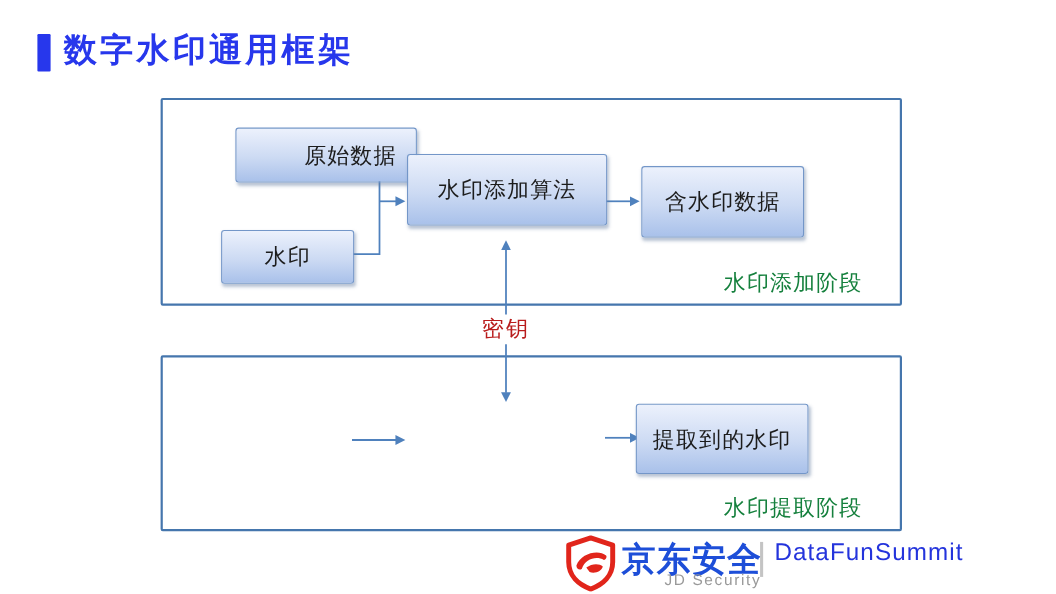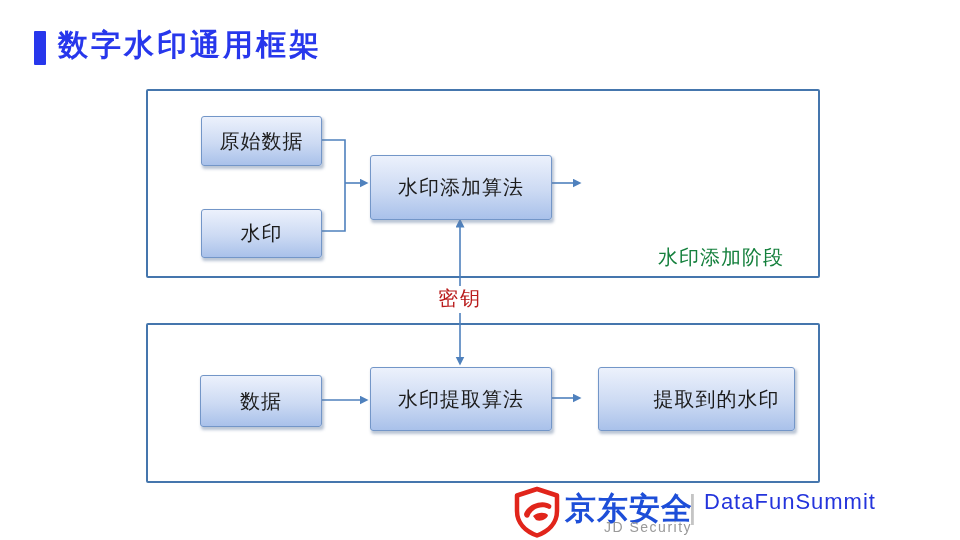--- a/index.html
+++ b/index.html
@@ -25,7 +25,7 @@
     box-shadow:1.5px 2.5px 3px rgba(100,125,160,0.45);
     font-size:20px;color:#1c1c1c;letter-spacing:1px;white-space:nowrap;
   }
-  #node-original-data{left:201px;top:116px;width:119px;height:48px;}
+  #node-original-data{left:214px;top:116px;width:119px;height:48px;padding-left:44px;}
   #node-watermark{left:201px;top:209px;width:119px;height:47px;}
   #node-embed-algorithm{left:370px;top:155px;width:180px;height:63px;font-family:Liberation Serif, serif;}
   #node-watermarked-data{left:583px;top:151px;width:146px;height:63px;}

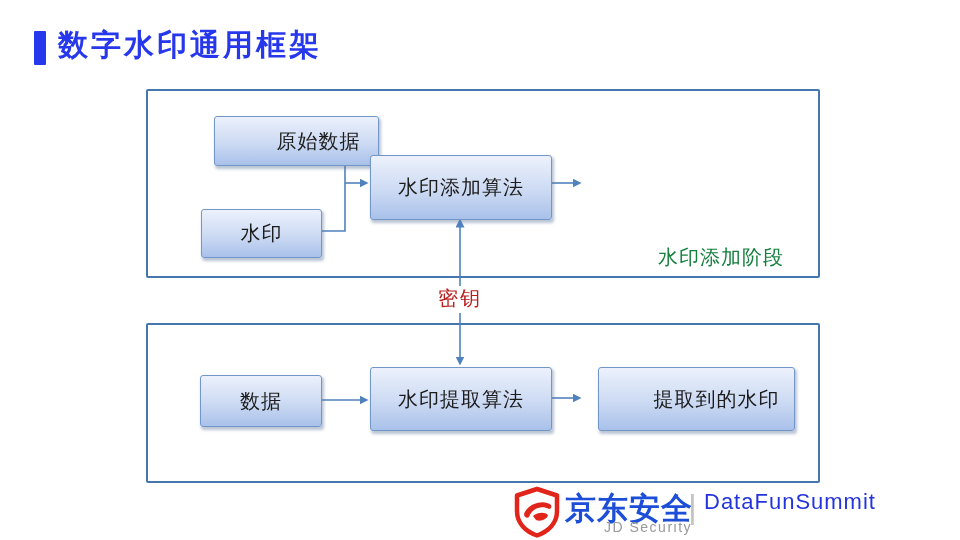--- a/index.html
+++ b/index.html
@@ -27,7 +27,7 @@
   }
   #node-original-data{left:214px;top:116px;width:119px;height:48px;padding-left:44px;}
   #node-watermark{left:201px;top:209px;width:119px;height:47px;}
-  #node-embed-algorithm{left:370px;top:155px;width:180px;height:63px;font-family:Liberation Serif, serif;}
+  #node-embed-algorithm{left:370px;top:140px;width:180px;height:63px;font-family:Liberation Serif, serif;}
   #node-watermarked-data{left:583px;top:151px;width:146px;height:63px;}
   #node-data{left:200px;top:375px;width:120px;height:50px;}
   #node-extract-algorithm{left:370px;top:367px;width:180px;height:62px;}

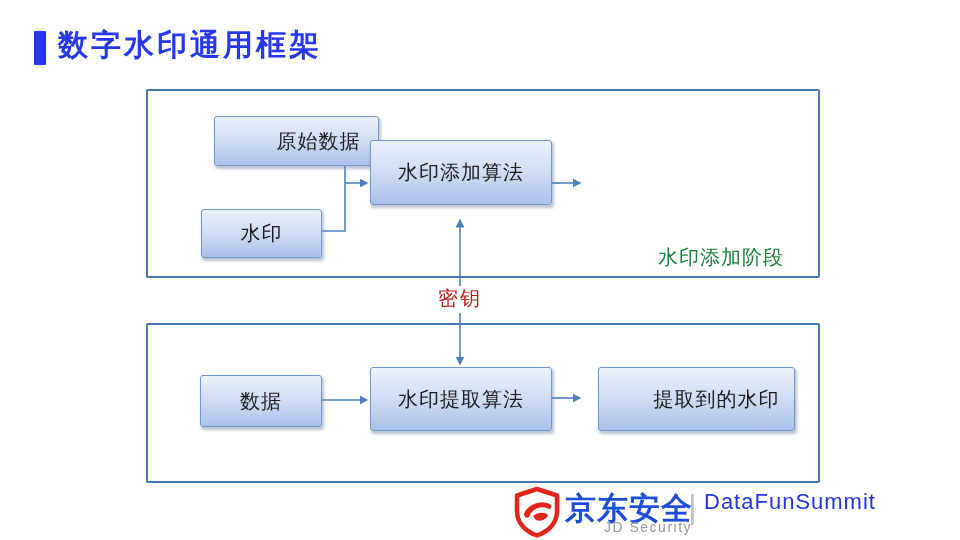--- a/index.html
+++ b/index.html
@@ -80,6 +80,7 @@
   <div class="node" id="node-original-data">原始数据</div>
   <div class="node" id="node-watermark">水印</div>
   <div class="node" id="node-embed-algorithm">水印添加算法</div>
+  <div class="node" id="node-watermarked-data">含水印数据</div>
   <div class="stage-label" id="stage1-label">水印添加阶段</div>
 
   <div id="key-label">密钥</div>

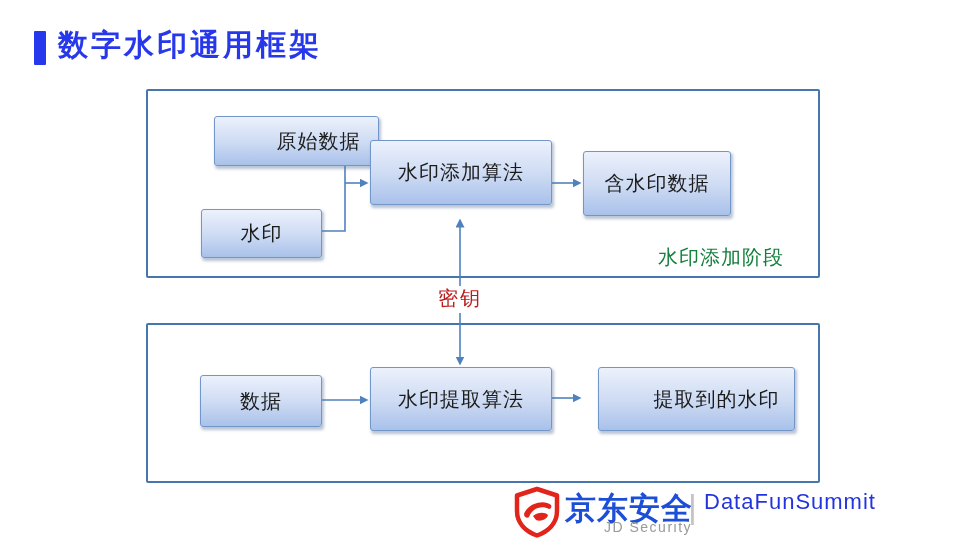--- a/index.html
+++ b/index.html
@@ -85,7 +85,6 @@
 
   <div id="key-label">密钥</div>
 
-  <div class="node" id="node-data">数据</div>
   <div class="node" id="node-extract-algorithm">水印提取算法</div>
   <div class="node" id="node-extracted-watermark">提取到的水印</div>
 

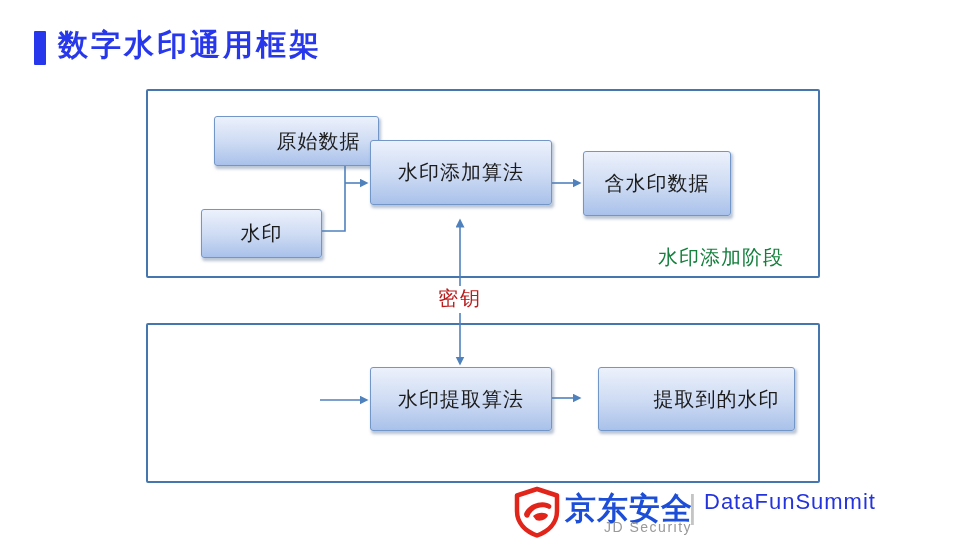--- a/index.html
+++ b/index.html
@@ -85,7 +85,6 @@
 
   <div id="key-label">密钥</div>
 
-  <div class="node" id="node-extract-algorithm">水印提取算法</div>
   <div class="node" id="node-extracted-watermark">提取到的水印</div>
 
   <svg id="jd-logo" viewBox="0 0 52 52">

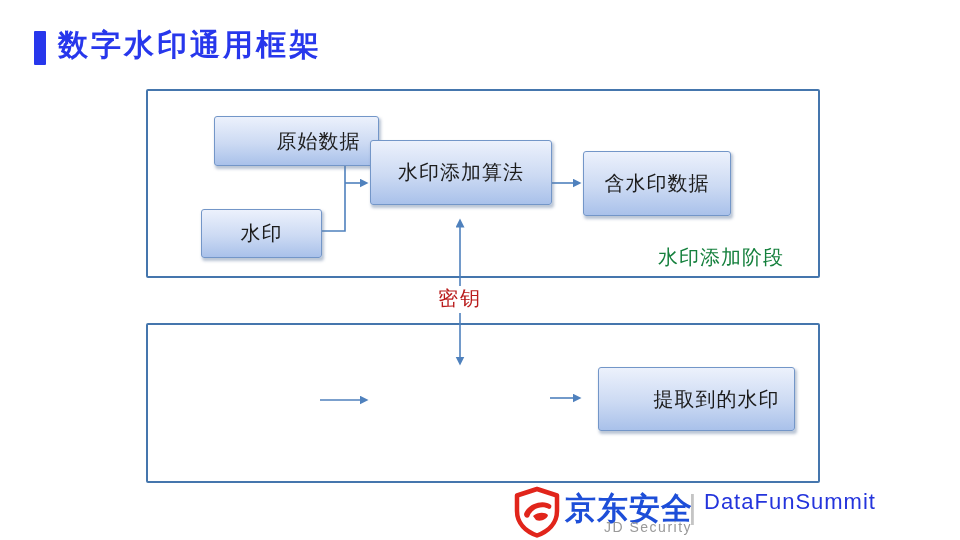--- a/index.html
+++ b/index.html
@@ -31,7 +31,7 @@
   #node-watermarked-data{left:583px;top:151px;width:146px;height:63px;}
   #node-data{left:200px;top:375px;width:120px;height:50px;}
   #node-extract-algorithm{left:370px;top:367px;width:180px;height:62px;}
-  #node-extracted-watermark{left:598px;top:367px;width:155px;height:62px;padding-left:40px;}
+  #node-extracted-watermark{left:578px;top:367px;width:155px;height:62px;}
   
   #key-label{position:absolute;left:425px;top:285px;width:70px;text-align:center;font-size:20px;color:#b91c1c;letter-spacing:2px;}
   

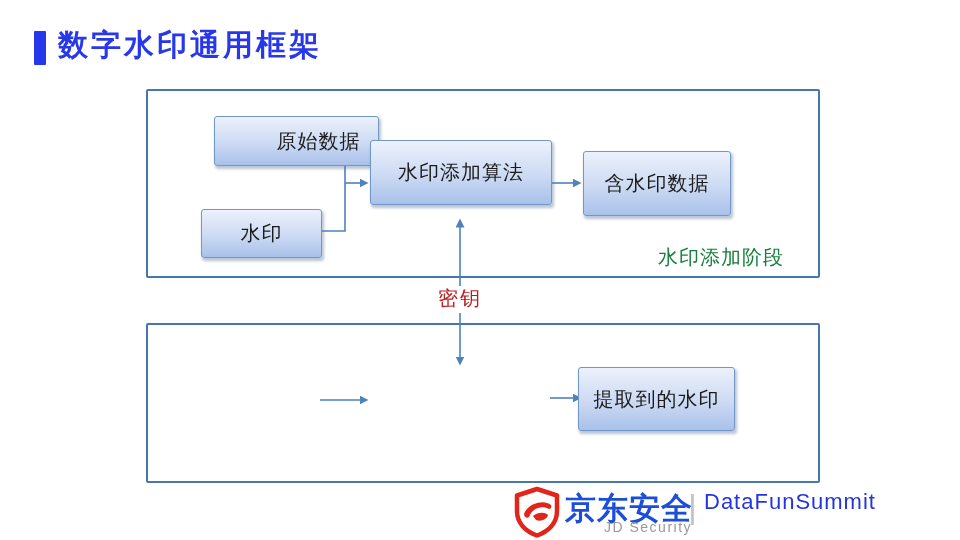--- a/index.html
+++ b/index.html
@@ -86,6 +86,7 @@
   <div id="key-label">密钥</div>
 
   <div class="node" id="node-extracted-watermark">提取到的水印</div>
+  <div class="stage-label" id="stage2-label">水印提取阶段</div>
 
   <svg id="jd-logo" viewBox="0 0 52 52">
     <path d="M26,3 L46,9.5 V25 C46,37.5 37,45.5 26,49.5 C15,45.5 6,37.5 6,25 V9.5 Z" fill="none" stroke="#E1251B" stroke-width="4.5" stroke-linejoin="round"></path>

